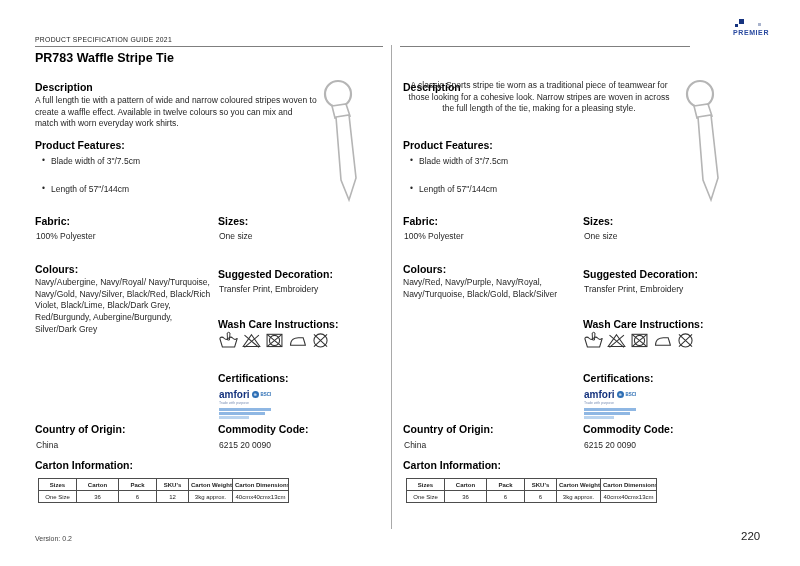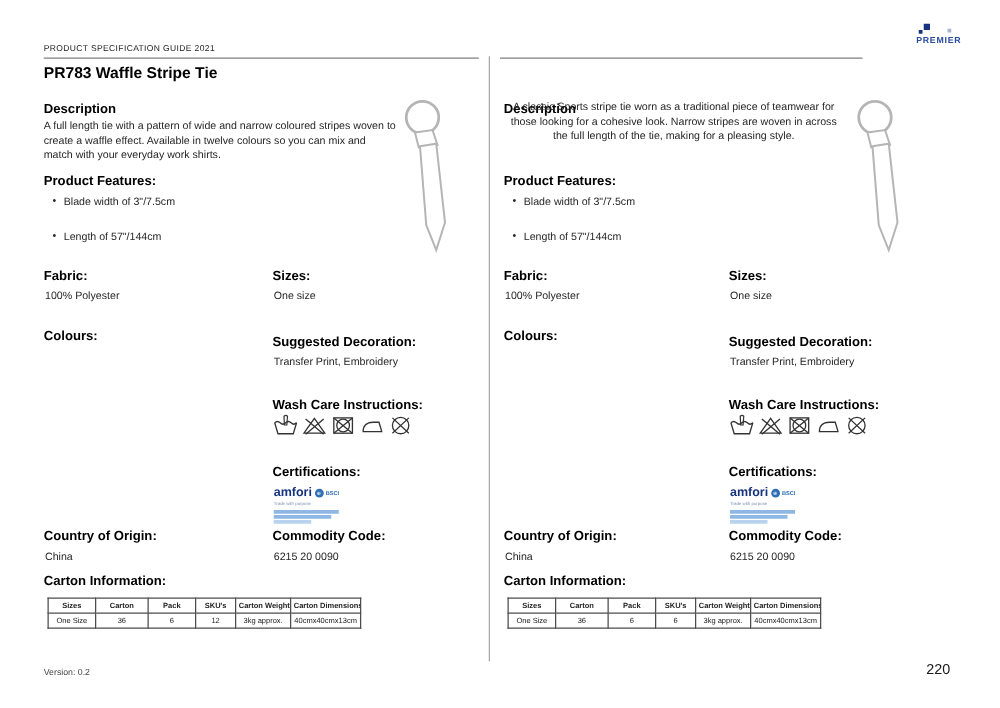--- a/index.html
+++ b/index.html
@@ -92,7 +92,7 @@
     <div class="abs prod-title" style="top:51px; left:0;">PR783 Waffle Stripe Tie</div>
 
     <div class="abs h-sec" style="top:81px; left:0;">Description</div>
-    <div class="abs body-text" style="top:95px; left:0; width:282px;">A full length tie with a pattern of wide and narrow coloured stripes woven to create a waffle effect. Available in twelve colours so you can mix and match with your everyday work shirts.</div>
+    <div class="abs body-text" style="top:95px; left:0; width:282px;">A full length tie with a pattern of wide and narrow coloured stripes woven to create a waffle effect. Available in twelve colours so you can mix and match with worn everyday work shirts.</div>
 
     <div class="abs h-sec" style="top:139px; left:0;">Product Features:</div>
     <div class="abs bullet" style="top:156px; left:7px;">Blade width of 3"/7.5cm</div>

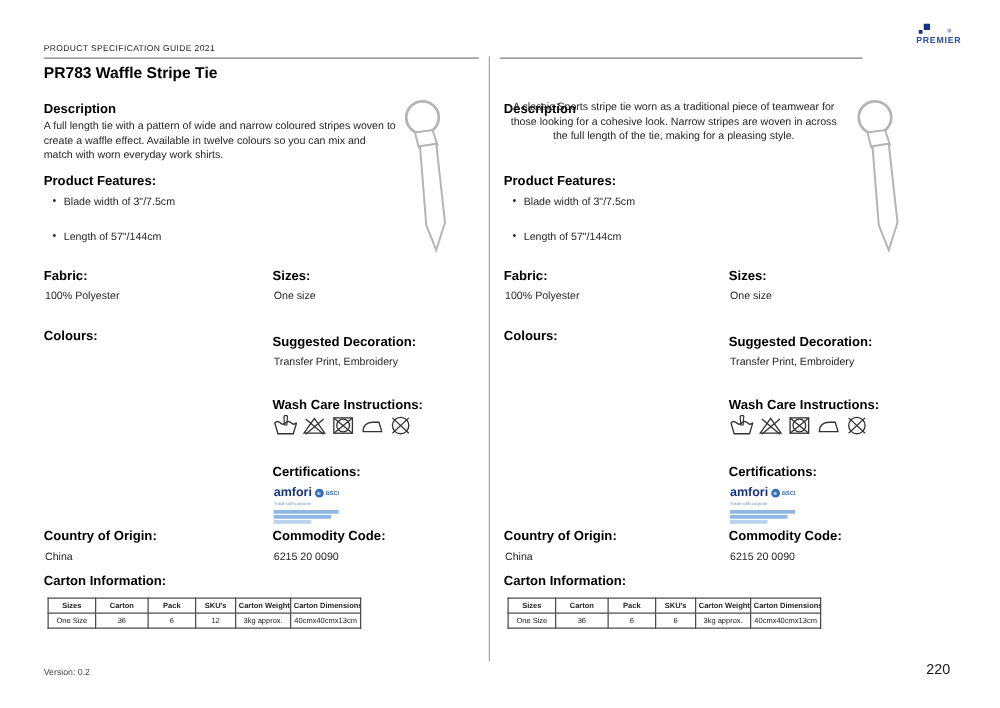--- a/index.html
+++ b/index.html
@@ -111,6 +111,7 @@
     <div class="abs body-text" style="top:231px; left:184px;">One size</div>
 
     <div class="abs h-sec" style="top:263px; left:0;">Colours:</div>
+    <div class="abs body-text" style="top:277px; left:0; width:178px;">Navy/Aubergine, Navy/Royal/ Navy/Turquoise, Navy/Gold, Navy/Silver, Black/Red, Black/Rich Violet, Black/Lime, Black/Dark Grey, Red/Burgundy, Aubergine/Burgundy, Silver/Dark Grey</div>
 
     <div class="abs h-sec" style="top:268px; left:183px;">Suggested Decoration:</div>
     <div class="abs body-text" style="top:284px; left:184px;">Transfer Print, Embroidery</div>

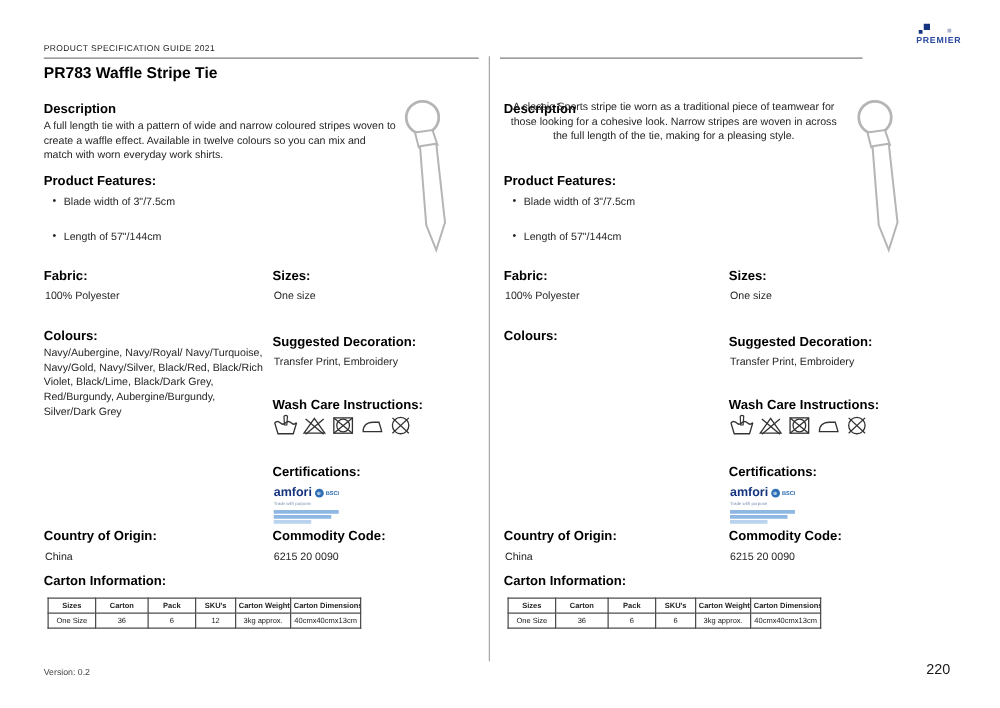--- a/index.html
+++ b/index.html
@@ -211,6 +211,7 @@
     <div class="abs body-text" style="top:231px; left:184px;">One size</div>
 
     <div class="abs h-sec" style="top:263px; left:3px;">Colours:</div>
+    <div class="abs body-text" style="top:277px; left:3px; width:178px;">Navy/Red, Navy/Purple, Navy/Royal, Navy/Turquoise, Black/Gold, Black/Silver</div>
 
     <div class="abs h-sec" style="top:268px; left:183px;">Suggested Decoration:</div>
     <div class="abs body-text" style="top:284px; left:184px;">Transfer Print, Embroidery</div>

